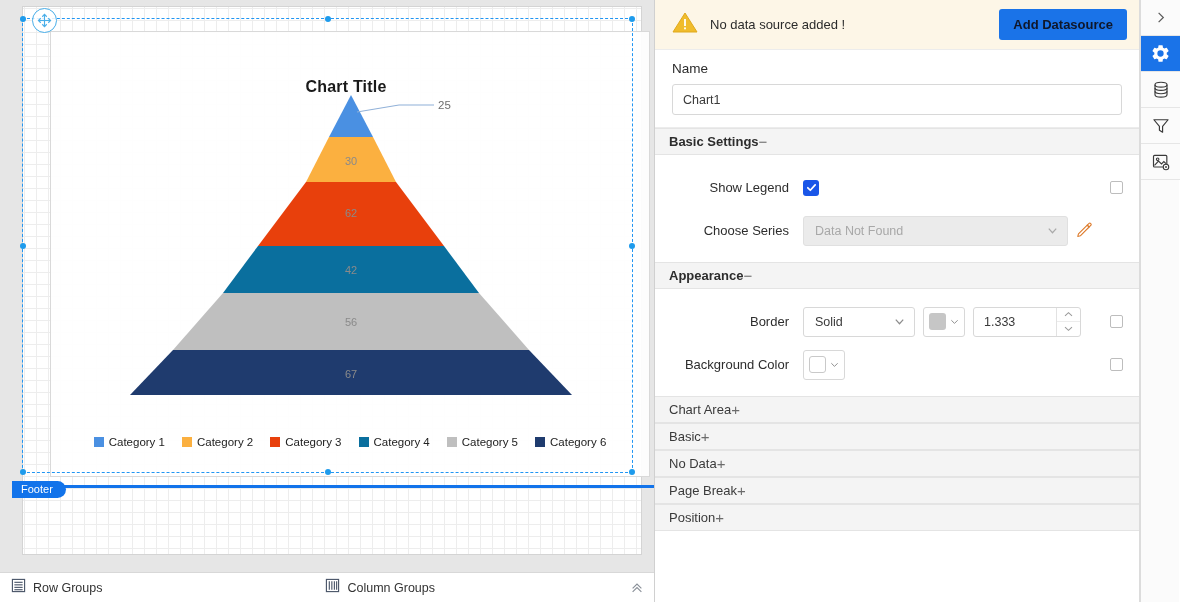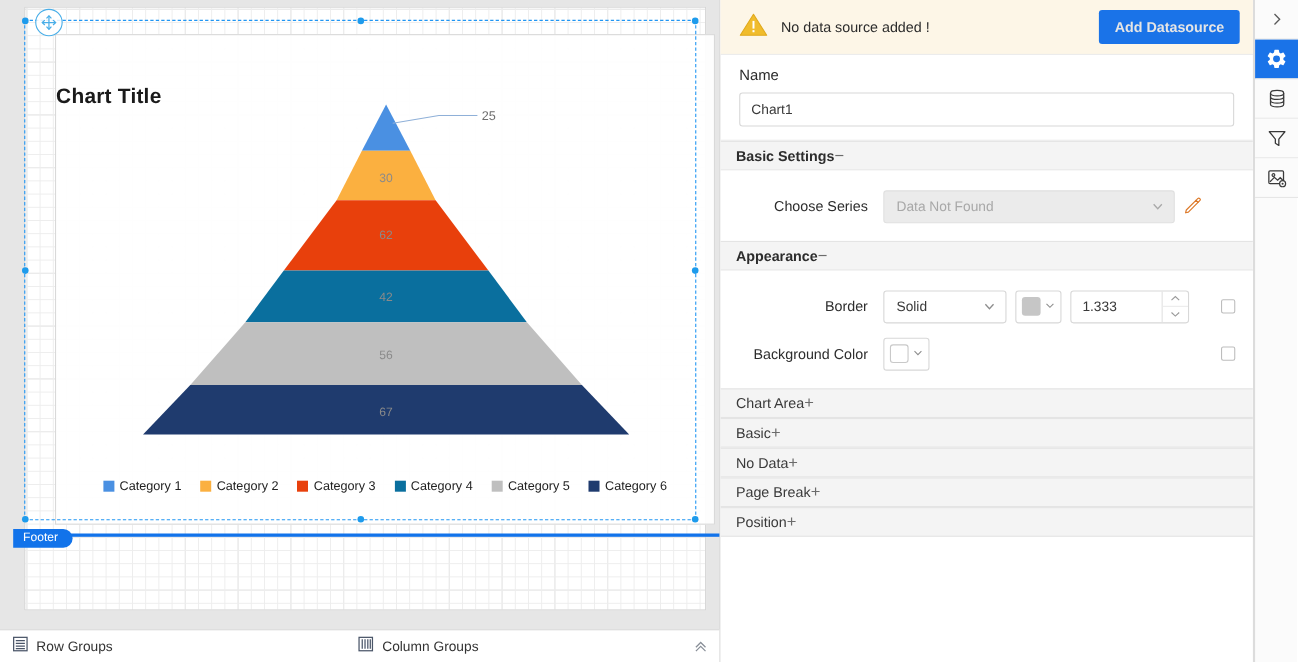--- a/index.html
+++ b/index.html
@@ -158,7 +158,7 @@
   }
   #warn-text { font-size: 13px; color: #2b2b2b; margin-left: 12px; flex: 1; }
   #add-ds {
-    background: #1a73e8; color: #e5e5e5; border: none;
+    background: #1a73e8; color: #0f172a; border: none;
     font-size: 13px; font-weight: bold;
     height: 31px; padding: 8px 14px; border-radius: 3px;
     cursor: pointer; font-family: "Liberation Sans", sans-serif;

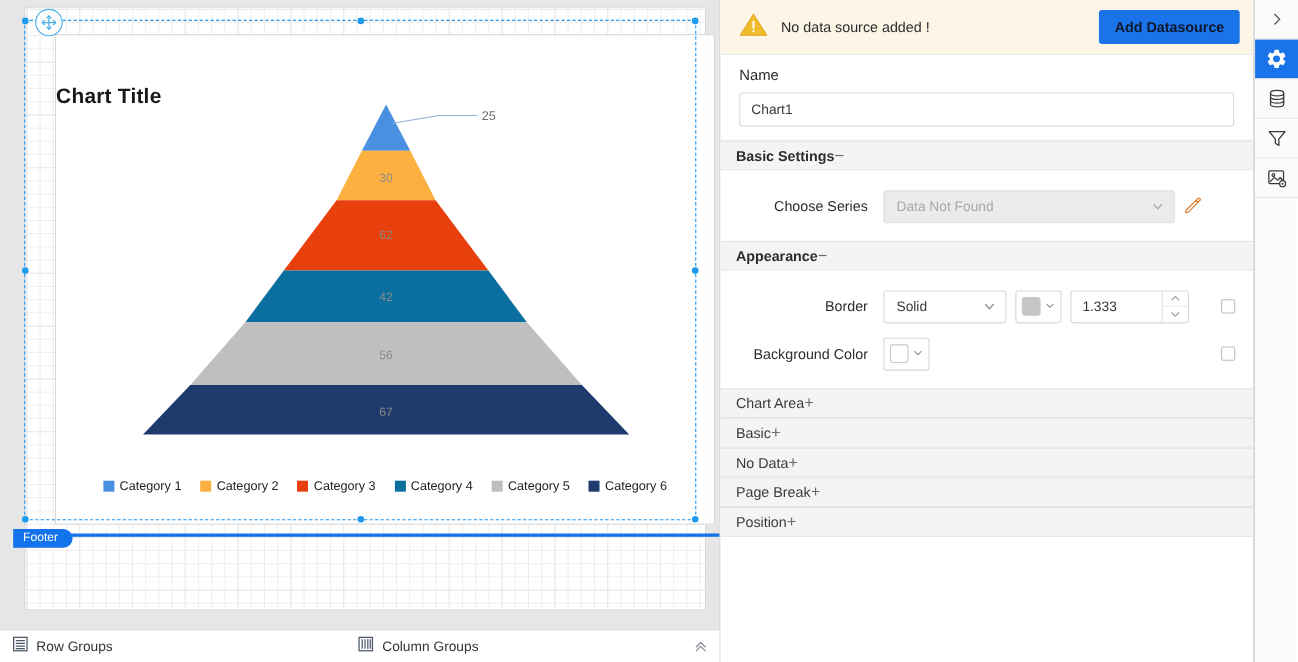--- a/index.html
+++ b/index.html
@@ -52,7 +52,8 @@
   }
   .chart-title {
     position: absolute; top: 46px; left: 0; right: 8px;
-    font-size: 19px; font-weight: bold; color: #1a1a1a;
+    text-align: center;
+    font-size: 16px; font-weight: bold; color: #1a1a1a;
     letter-spacing: .2px;
   }
   #pyramid-svg { position: absolute; left: 0; top: 0; }

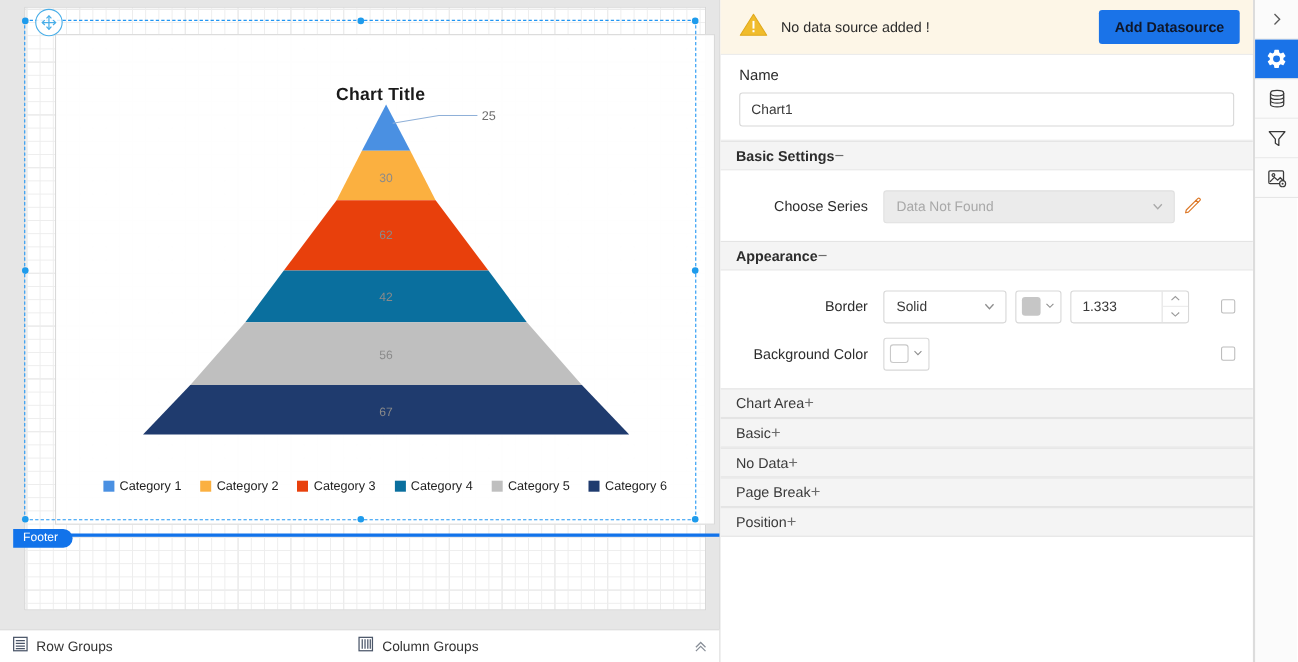--- a/index.html
+++ b/index.html
@@ -411,6 +411,17 @@
         <span class="sign">−</span>
       </div>
       <div class="section-body">
+        <div class="row">
+          <div class="row-label">Show Legend</div>
+          <div class="row-ctrl">
+            <span class="chk-on">
+              <svg width="11" height="11" viewBox="0 0 12 12">
+                <polyline points="2,6.3 4.7,9 10,3.2" fill="none" stroke="#fff" stroke-width="1.9" stroke-linecap="round" stroke-linejoin="round"></polyline>
+              </svg>
+            </span>
+            <span class="sqcheck row-end"></span>
+          </div>
+        </div>
         <div class="row">
           <div class="row-label">Choose Series</div>
           <div class="row-ctrl">

